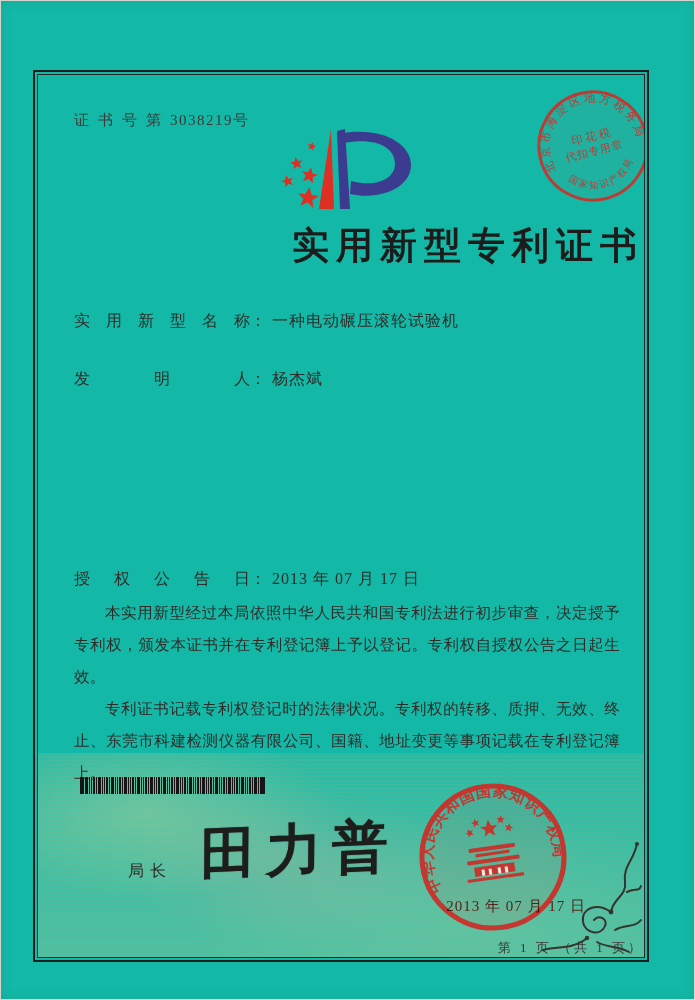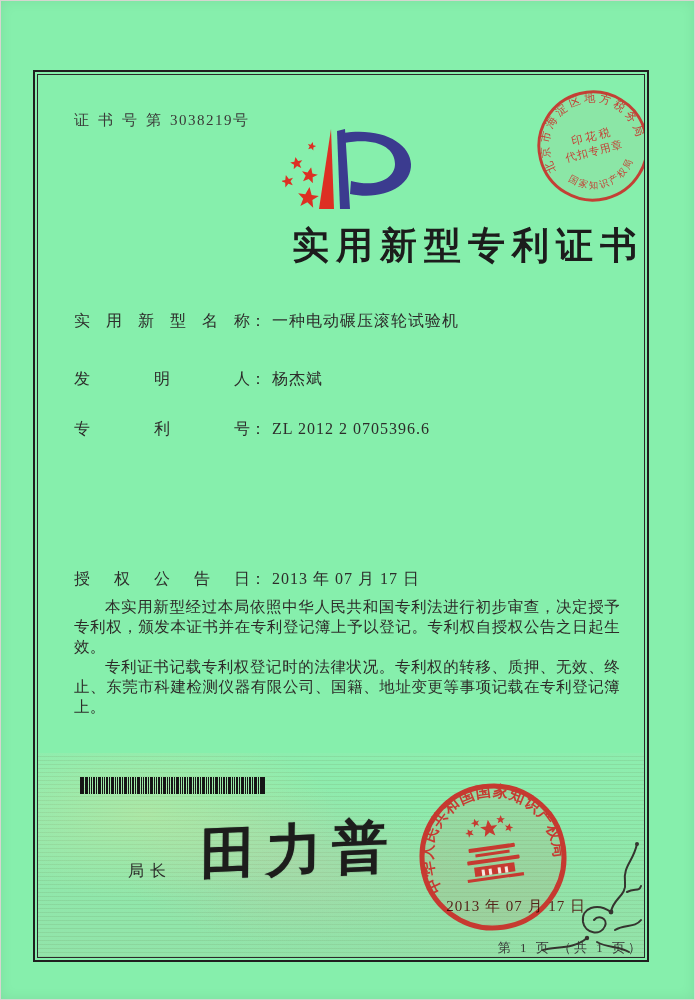--- a/index.html
+++ b/index.html
@@ -7,7 +7,7 @@
   body { font-family:"Liberation Serif","DejaVu Serif",serif; }
   .page {
     position:relative; width:695px; height:1000px; margin:0 auto;
-    background:#86efac;
+    background:#14b8a6;
     box-shadow: inset 0 0 0 1px #d6d6d0, inset 0 0 14px rgba(0,0,0,.08);
     overflow:hidden;
   }

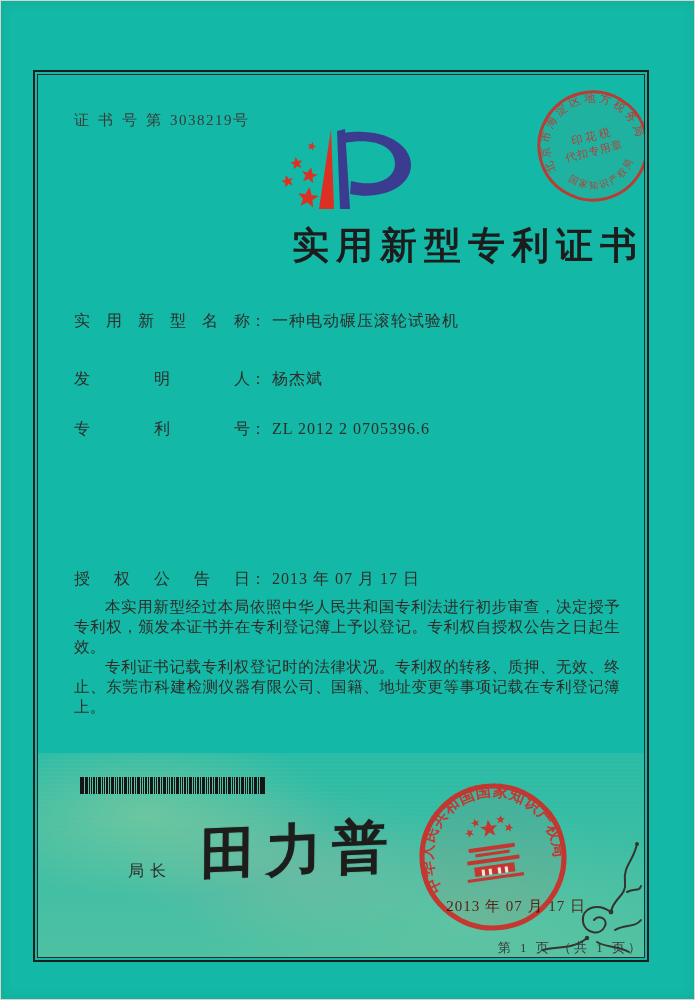--- a/index.html
+++ b/index.html
@@ -111,9 +111,6 @@
         </div>
         <div class="field" style="top:236px">
           <span class="flabel">实用新型名称</span><span class="fcolon">：</span><span class="fvalue">一种电动碾压滚轮试验机</span>
-        </div>
-        <div class="field" style="top:344px">
-          <span class="flabel">专利号</span><span class="fcolon">：</span><span class="fvalue">ZL 2012 2 0705396.6</span>
         </div>
         <div class="field" style="top:494px">
           <span class="flabel">授权公告日</span><span class="fcolon">：</span><span class="fvalue">2013 年 07 月 17 日</span>

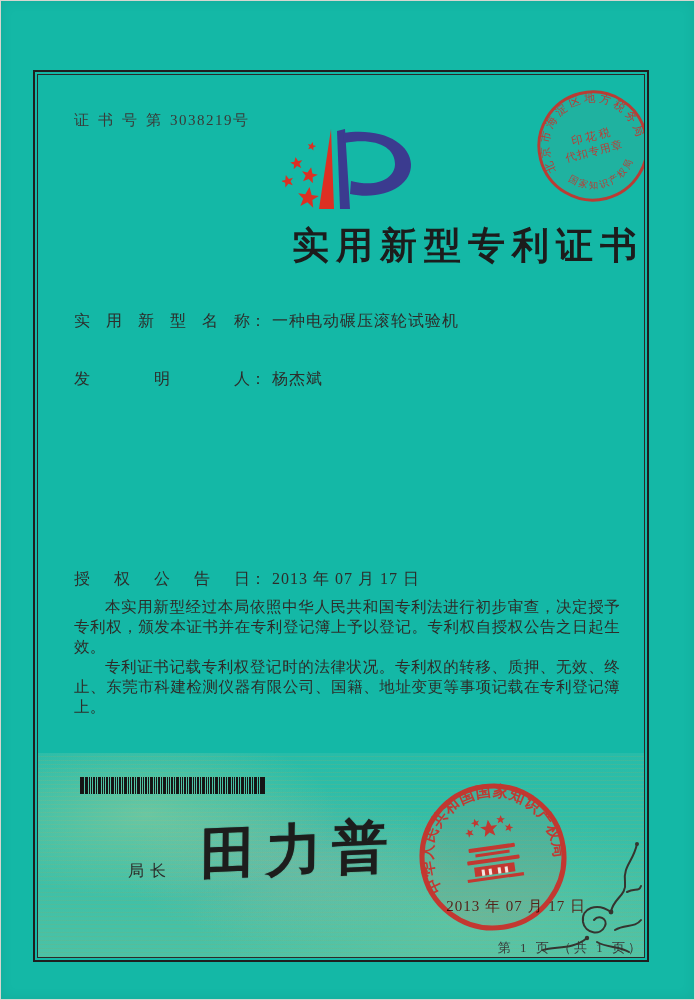--- a/index.html
+++ b/index.html
@@ -47,7 +47,7 @@
   .fcolon { display:inline-block; }
   .fvalue { margin-left:6px; letter-spacing:1px; }
 
-  .paras { position:absolute; left:36px; top:522px; width:546px; font-size:15.5px; line-height:20px; color:#2e2c29; text-align:justify; letter-spacing:.2px; }
+  .paras { position:absolute; left:36px; top:522px; width:546px; font-size:15.5px; line-height:32px; color:#2e2c29; text-align:justify; letter-spacing:.2px; }
   .paras p { text-indent:2em; }
 
   .barcode { position:absolute; left:42px; top:702px; }

